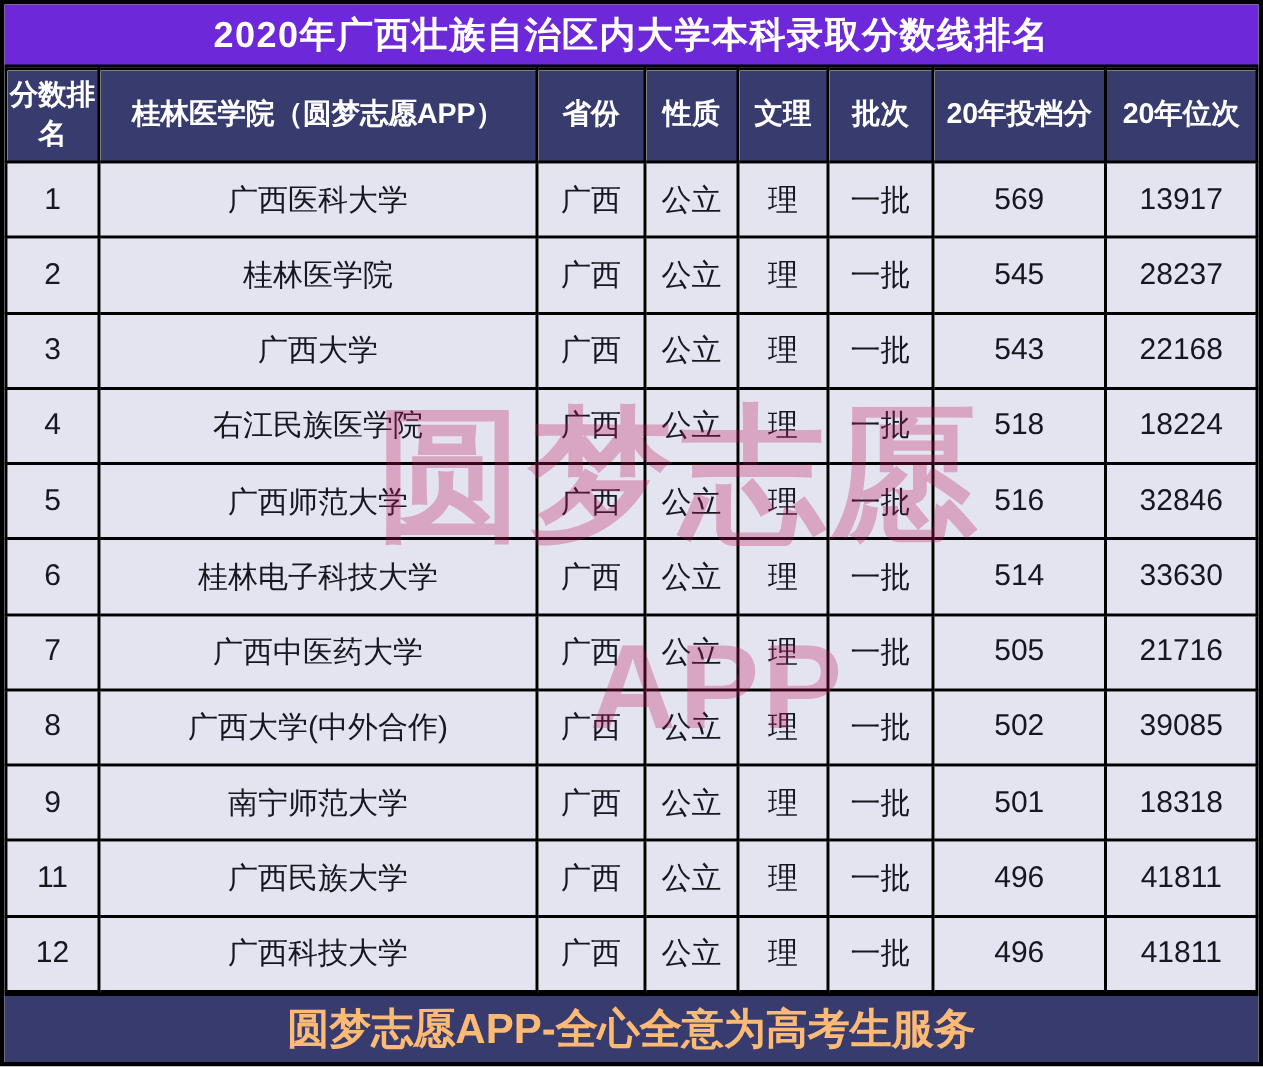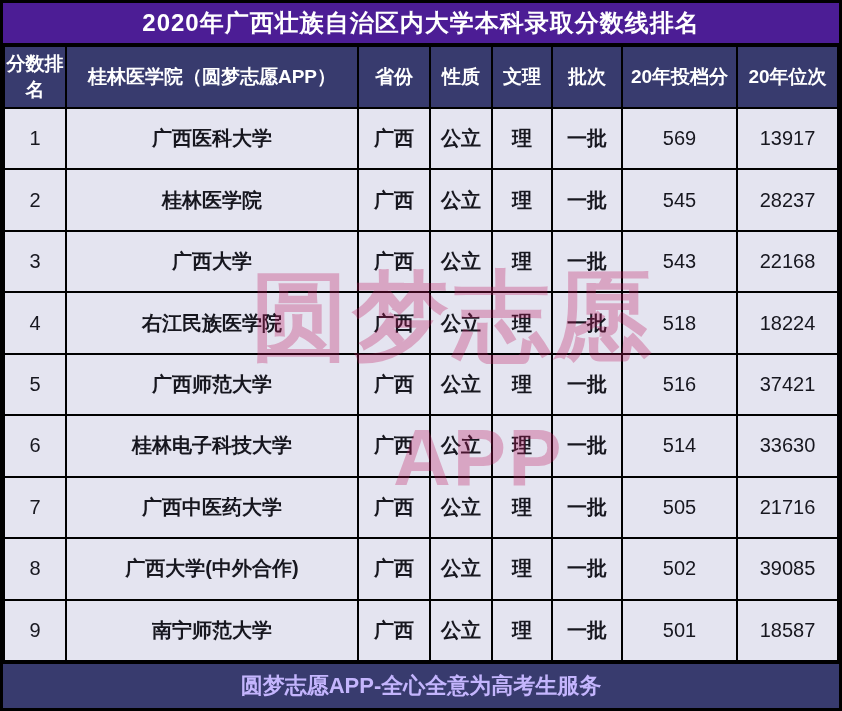--- a/index.html
+++ b/index.html
@@ -10,7 +10,7 @@
     font-family:"Liberation Sans","DejaVu Sans",sans-serif;
   }
   .title-bar{
-    flex:0 0 40px;height:40px;background:#4c1d95;border-bottom:2px solid #000;
+    flex:0 0 40px;height:40px;background:#6d28d9;border-bottom:2px solid #000;
     display:flex;align-items:center;justify-content:center;
   }
   .title-bar .title-text{color:#fff;font-size:24px;font-weight:700;letter-spacing:1px;}

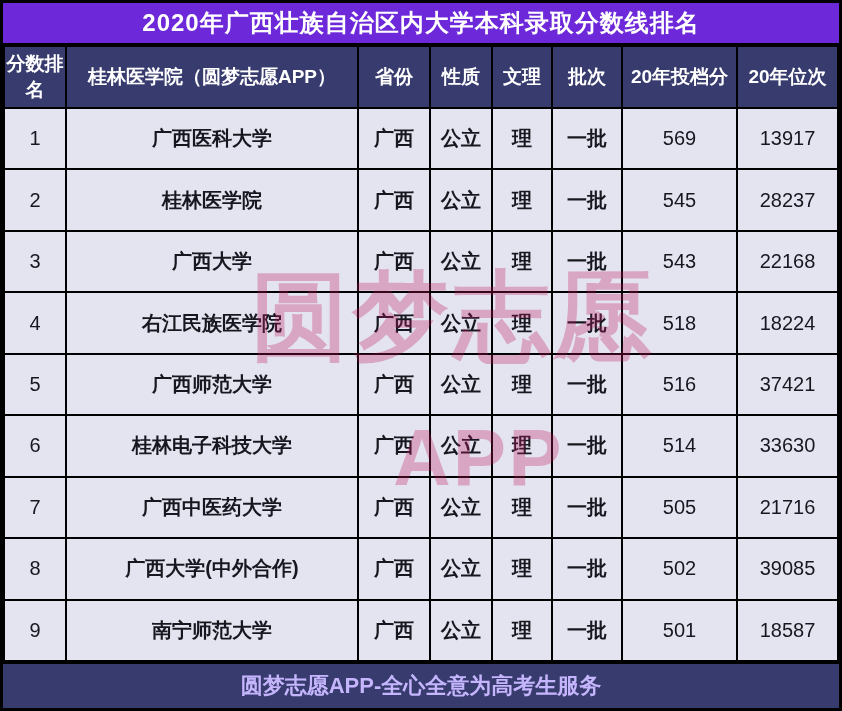--- a/index.html
+++ b/index.html
@@ -28,7 +28,7 @@
   .data-table td{
     background:#e4e4f0;color:#17171f;font-size:20px;
   }
-  .data-table td.zh{font-weight:700;}
+  .data-table td.zh{font-weight:400;}
   .data-table td.num{font-weight:400;}
   .footer-bar{
     flex:0 0 44px;height:44px;background:#383b6e;border-top:2px solid #000;

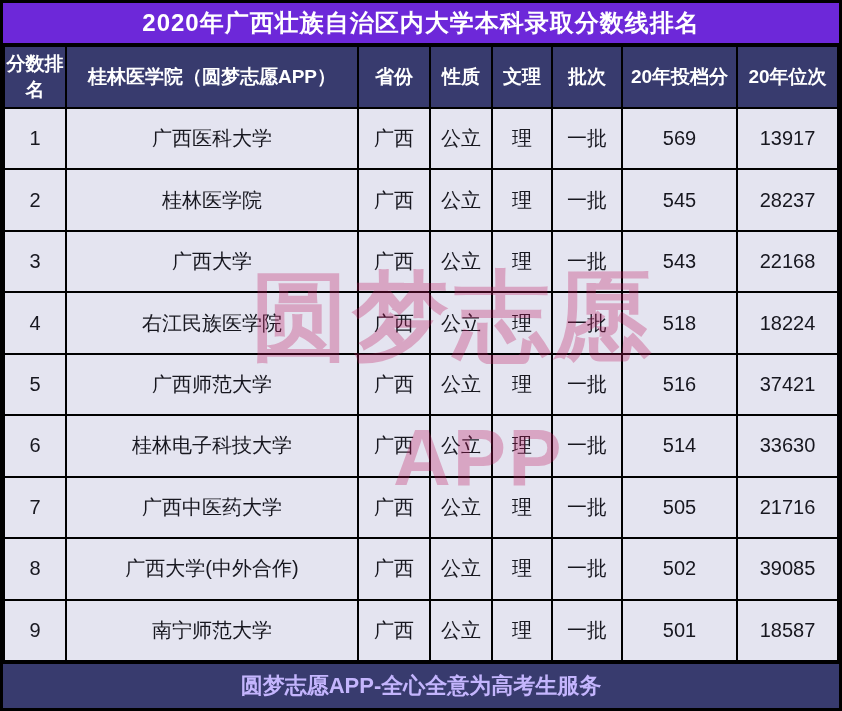--- a/index.html
+++ b/index.html
@@ -123,7 +123,7 @@
           <td class="zh">理</td>
           <td class="zh">一批</td>
           <td class="num">516</td>
-          <td class="num">37421</td>
+          <td class="num">32846</td>
         </tr>
         <tr>
           <td class="num">6</td>

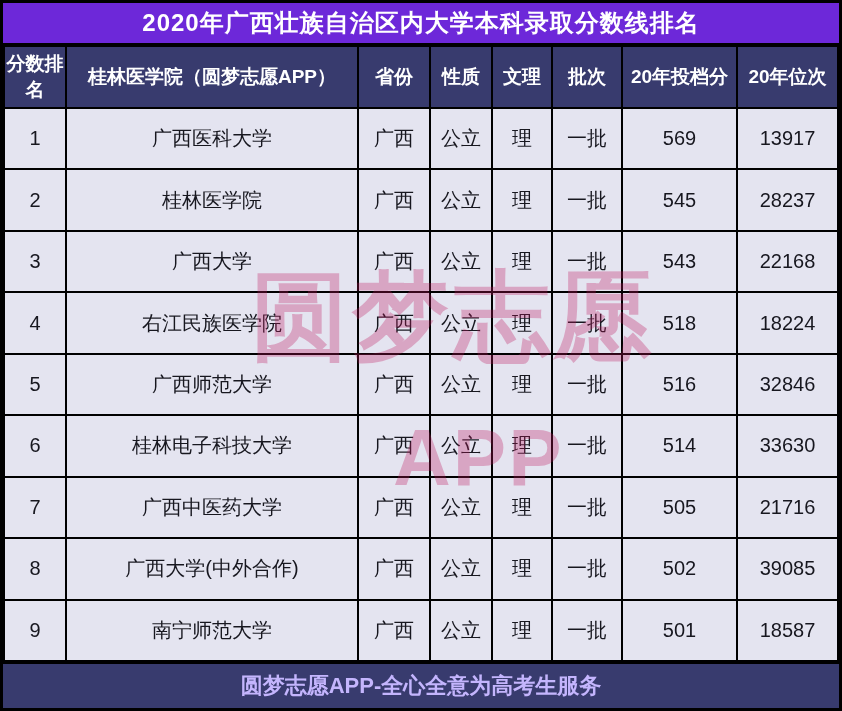--- a/index.html
+++ b/index.html
@@ -163,7 +163,7 @@
           <td class="zh">理</td>
           <td class="zh">一批</td>
           <td class="num">501</td>
-          <td class="num">18587</td>
+          <td class="num">18318</td>
         </tr>
       </tbody>
   </table>

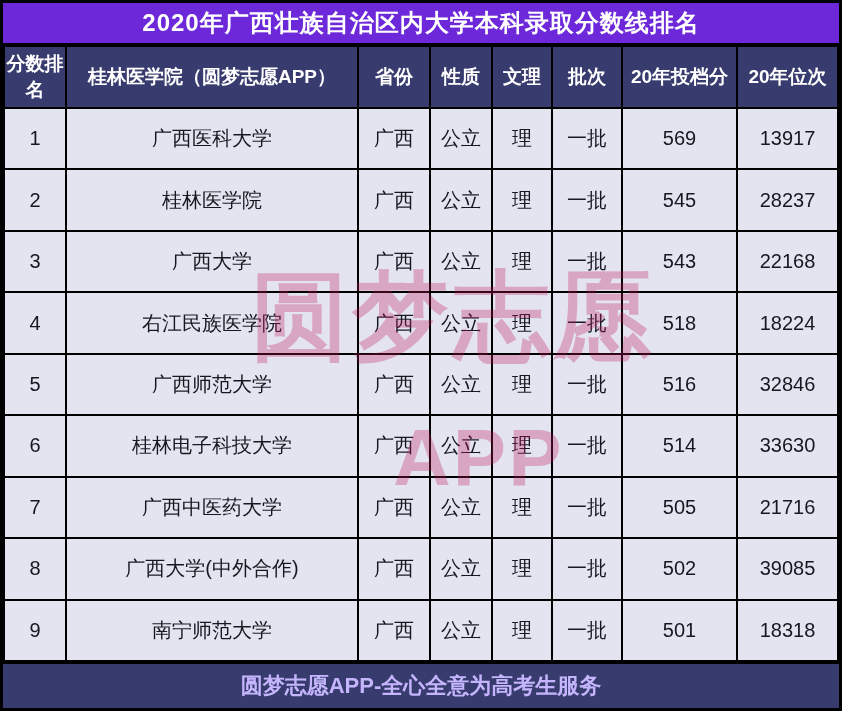--- a/index.html
+++ b/index.html
@@ -165,6 +165,16 @@
           <td class="num">501</td>
           <td class="num">18318</td>
         </tr>
+        <tr>
+          <td class="num">11</td>
+          <td class="zh">广西民族大学</td>
+          <td class="zh">广西</td>
+          <td class="zh">公立</td>
+          <td class="zh">理</td>
+          <td class="zh">一批</td>
+          <td class="num">496</td>
+          <td class="num">41811</td>
+        </tr>
       </tbody>
   </table>
 

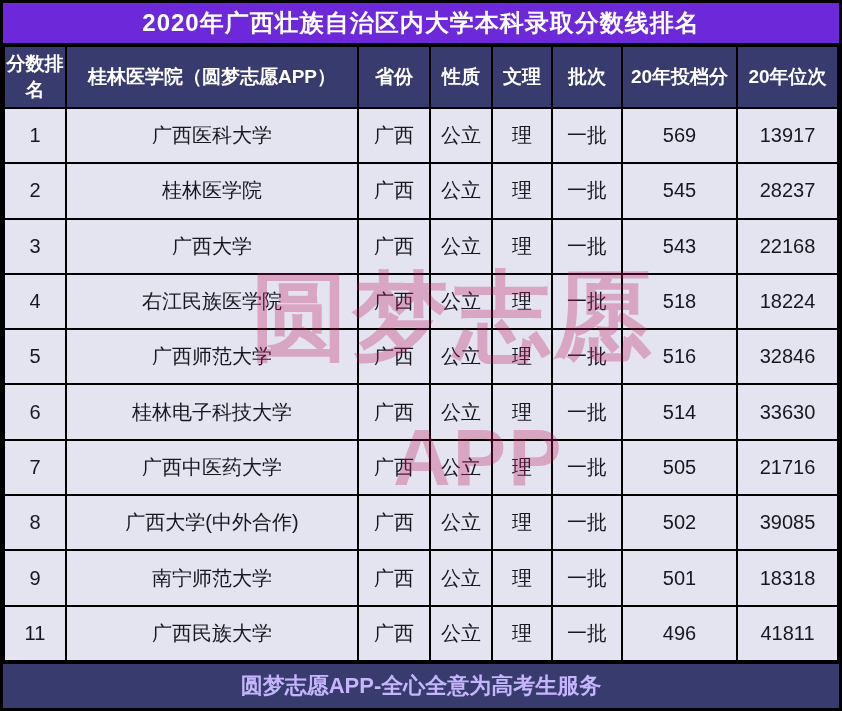--- a/index.html
+++ b/index.html
@@ -175,6 +175,16 @@
           <td class="num">496</td>
           <td class="num">41811</td>
         </tr>
+        <tr>
+          <td class="num">12</td>
+          <td class="zh">广西科技大学</td>
+          <td class="zh">广西</td>
+          <td class="zh">公立</td>
+          <td class="zh">理</td>
+          <td class="zh">一批</td>
+          <td class="num">496</td>
+          <td class="num">41811</td>
+        </tr>
       </tbody>
   </table>
 

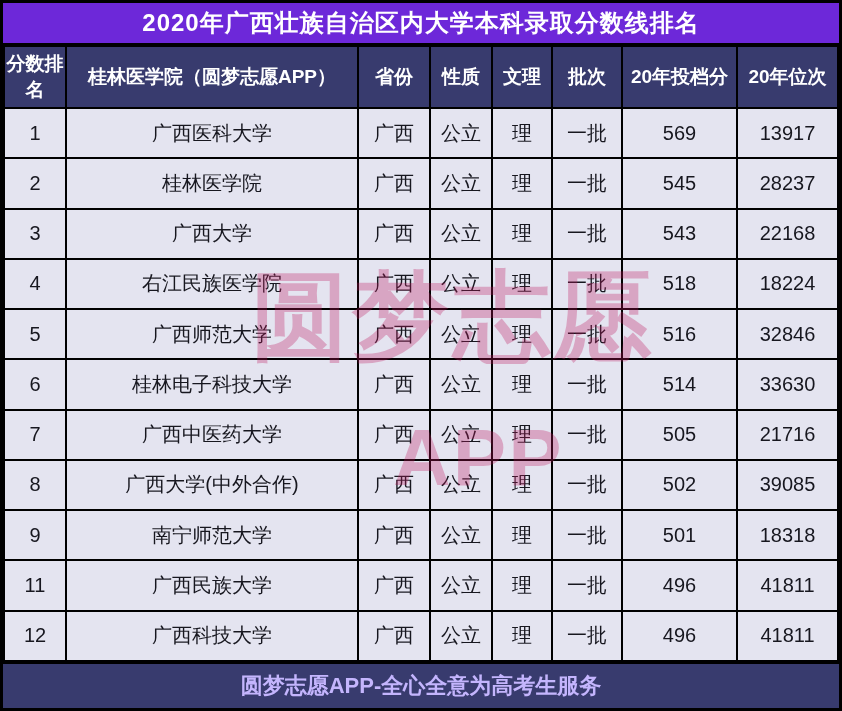--- a/index.html
+++ b/index.html
@@ -34,7 +34,7 @@
     flex:0 0 44px;height:44px;background:#383b6e;border-top:2px solid #000;
     display:flex;align-items:center;justify-content:center;
   }
-  .footer-bar .footer-text{color:#c4b5fd;font-size:22px;font-weight:700;}
+  .footer-bar .footer-text{color:#fdba74;font-size:28px;font-weight:700;}
   .wm{
     position:absolute;z-index:5;pointer-events:none;white-space:nowrap;
     color:#be185d;font-weight:700;opacity:0.30;

